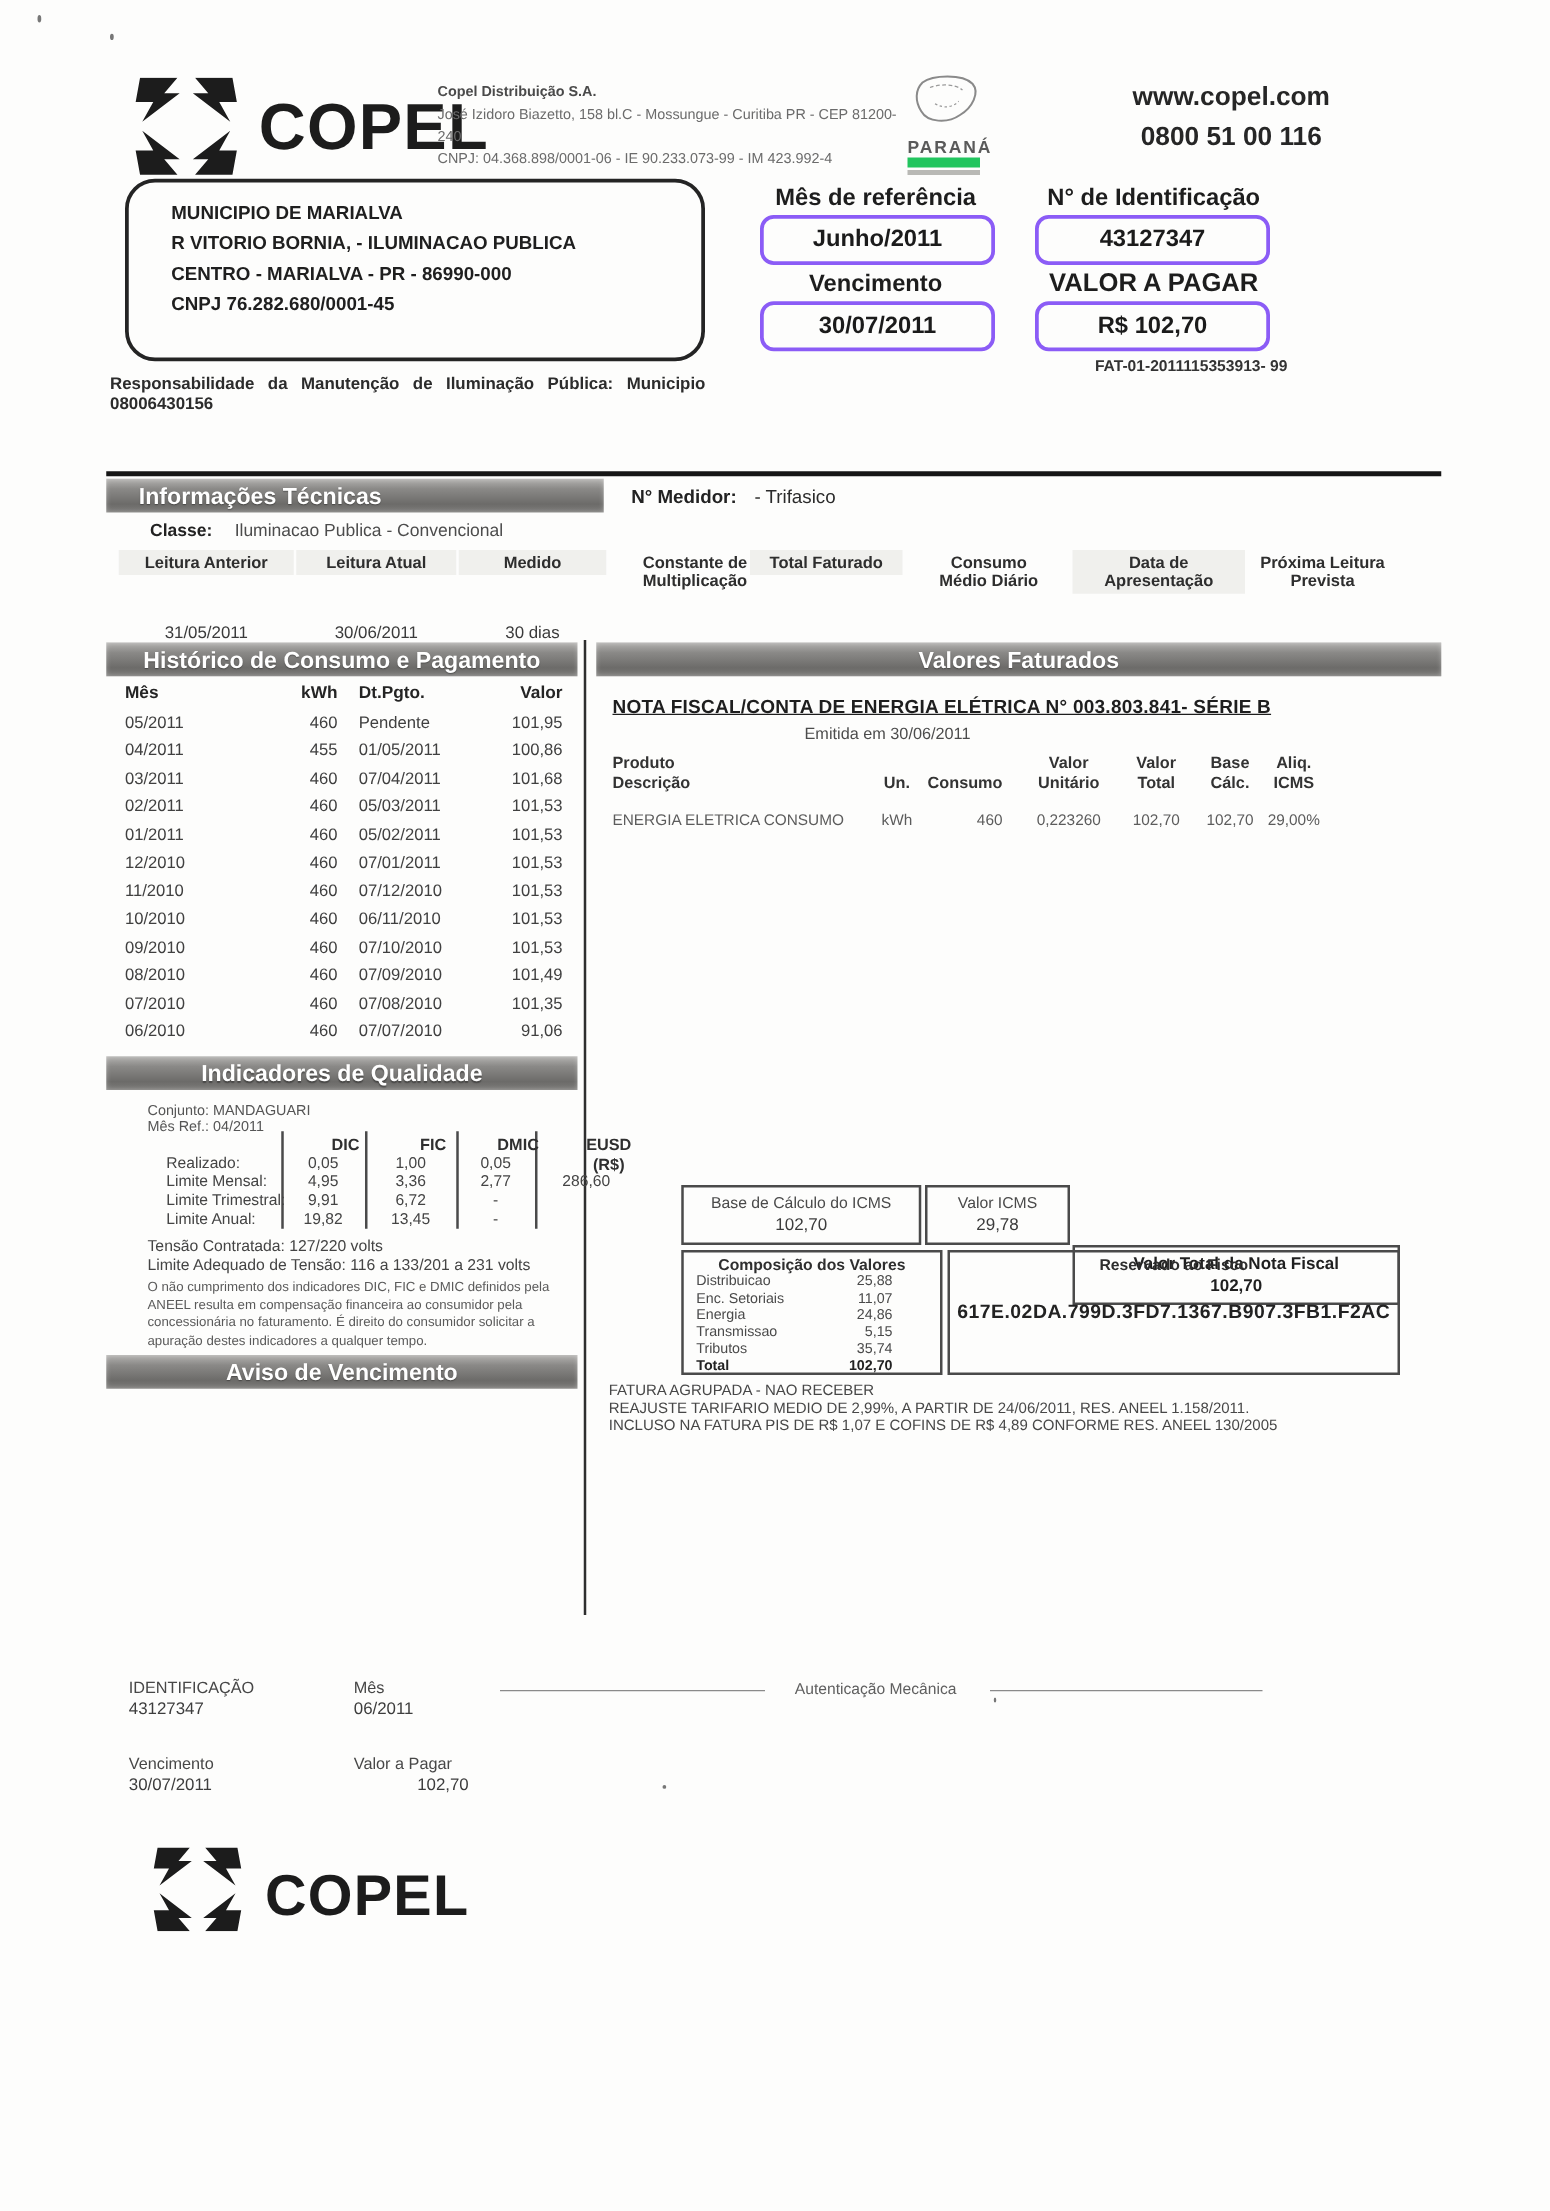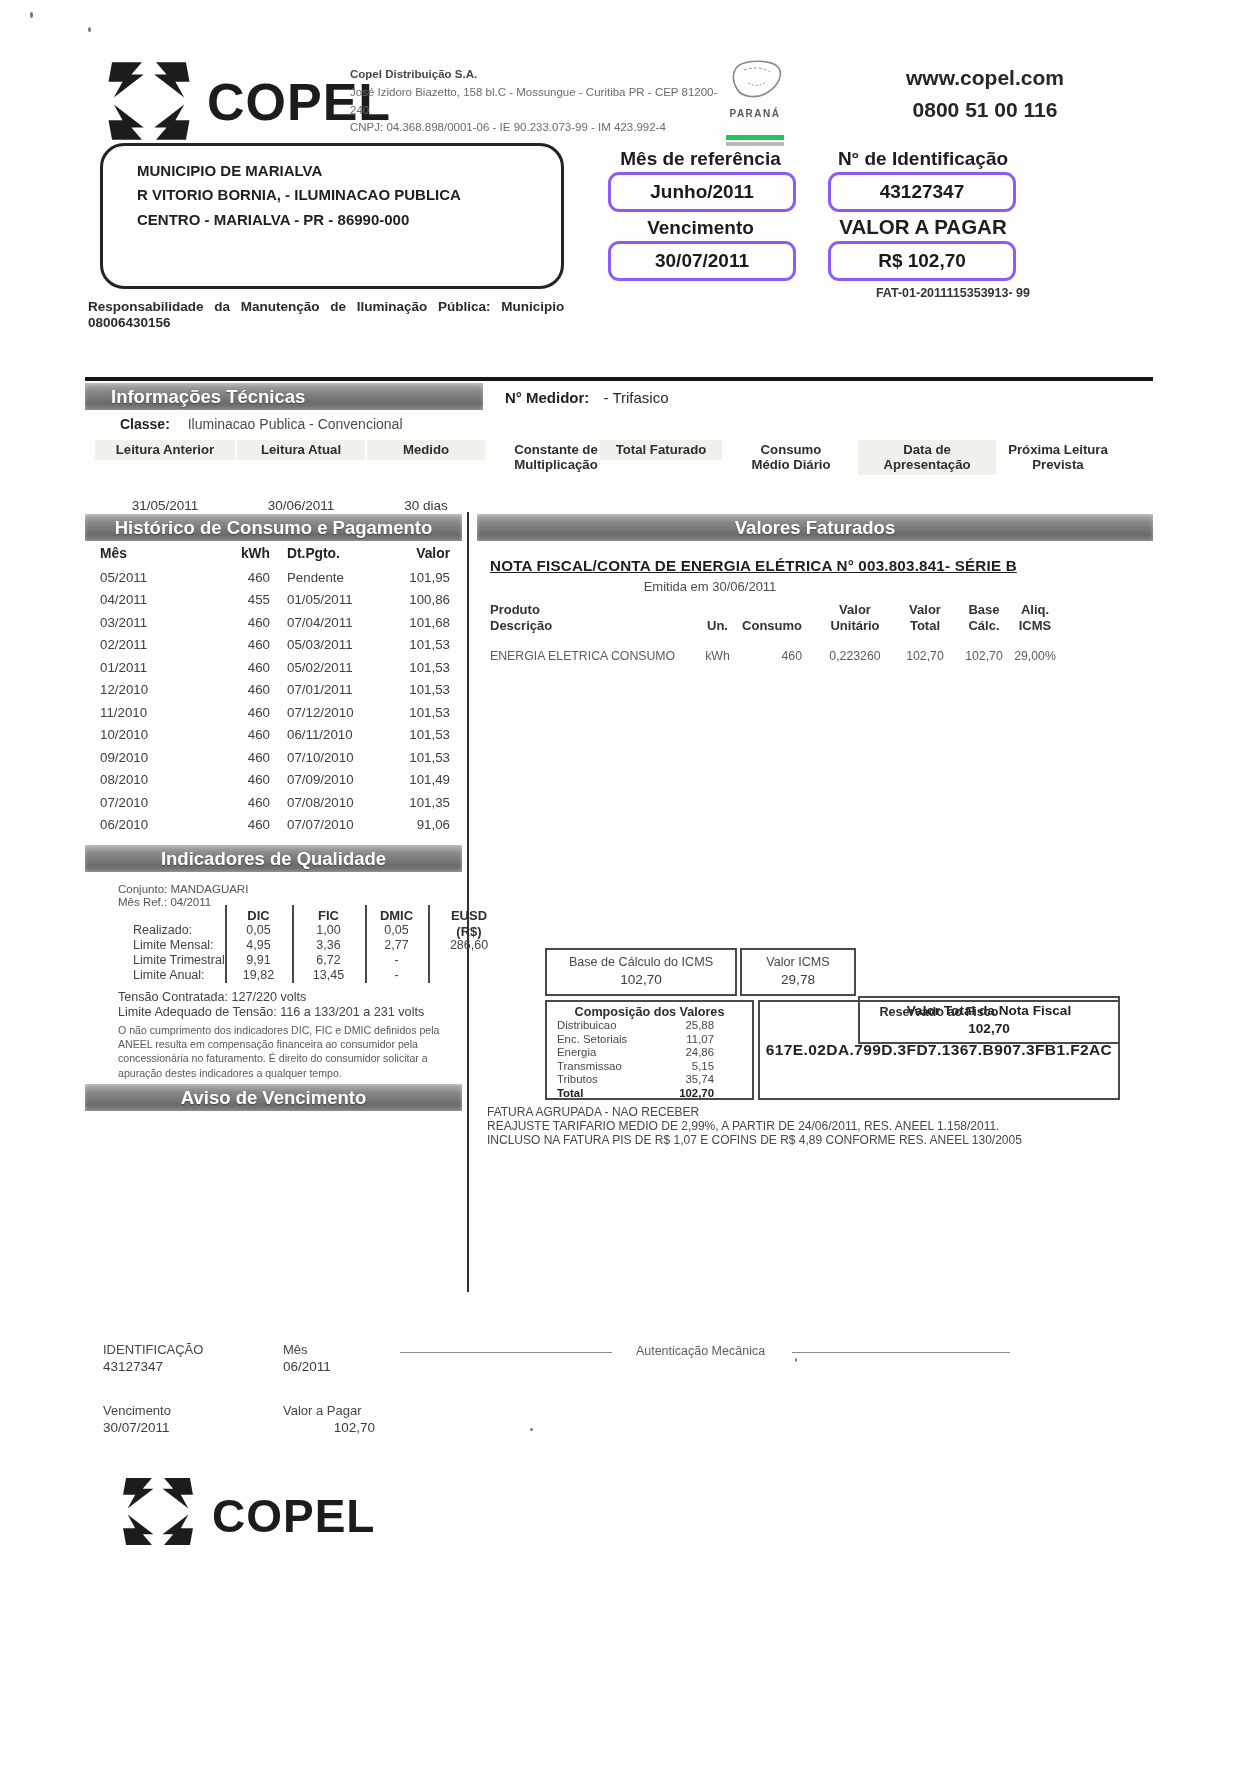--- a/index.html
+++ b/index.html
@@ -26,7 +26,7 @@
   .company-info{font-size:11.5px;color:#6b6b6b;line-height:1.55;}
   .company-info .first{color:#4a4a4a;font-weight:bold;}
   .contact{font-size:21px;font-weight:bold;color:#262626;line-height:1.5;text-align:center;}
-  .parana-label{font-size:10px;font-weight:bold;color:#5a5a5a;letter-spacing:1.5px;border-bottom:5px solid #22c55e;padding-bottom:16px;}
+  .parana-label{font-size:14px;font-weight:bold;color:#5a5a5a;letter-spacing:1.5px;border-bottom:8px solid #22c55e;padding-bottom:1px;}
   .parana-sub{height:4px;background:#b9b9b5;width:58px;margin-top:2px;}
 
   

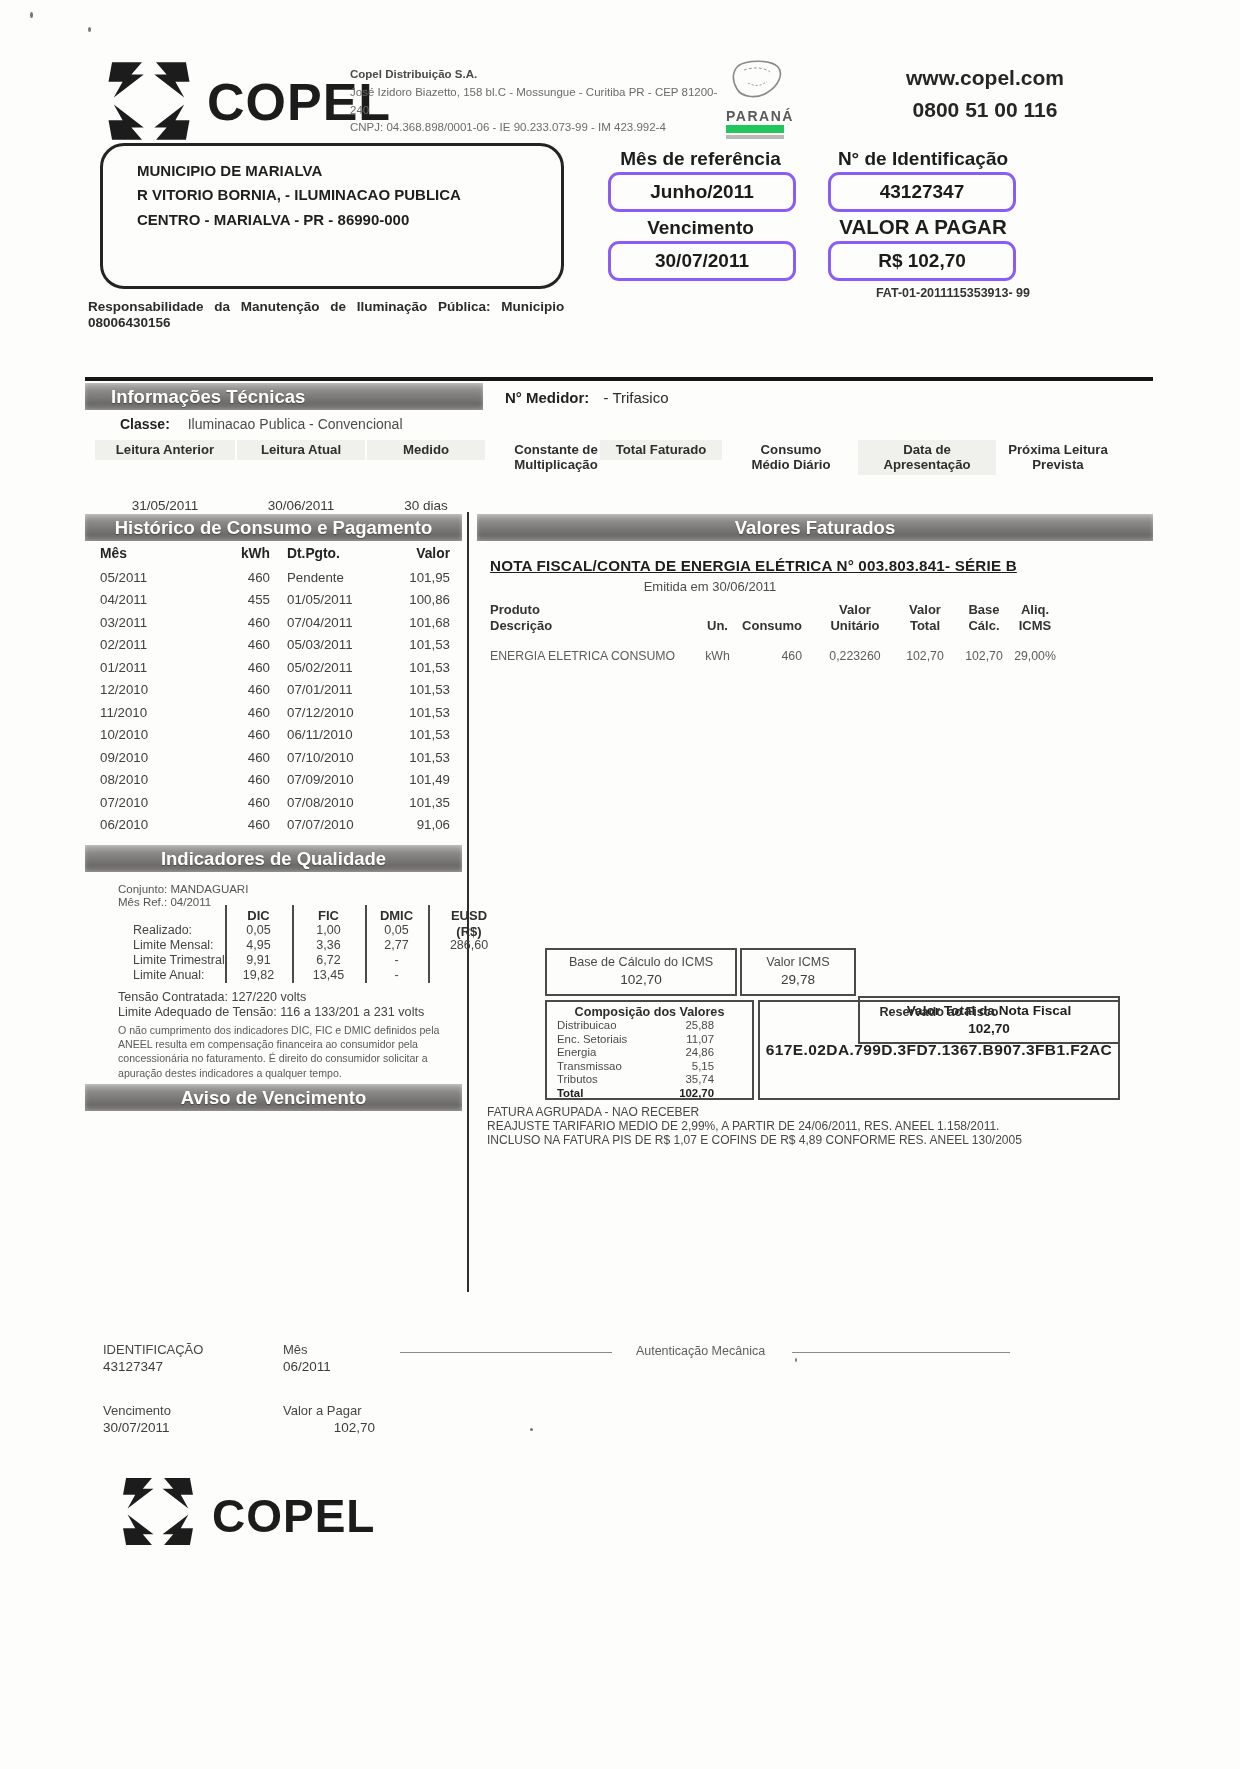--- a/index.html
+++ b/index.html
@@ -143,6 +143,7 @@
       <div>MUNICIPIO DE MARIALVA</div>
       <div>R VITORIO BORNIA,  - ILUMINACAO PUBLICA</div>
       <div>CENTRO - MARIALVA - PR - 86990-000</div>
+      <div>CNPJ 76.282.680/0001-45</div>
     </div>
   </div>
 

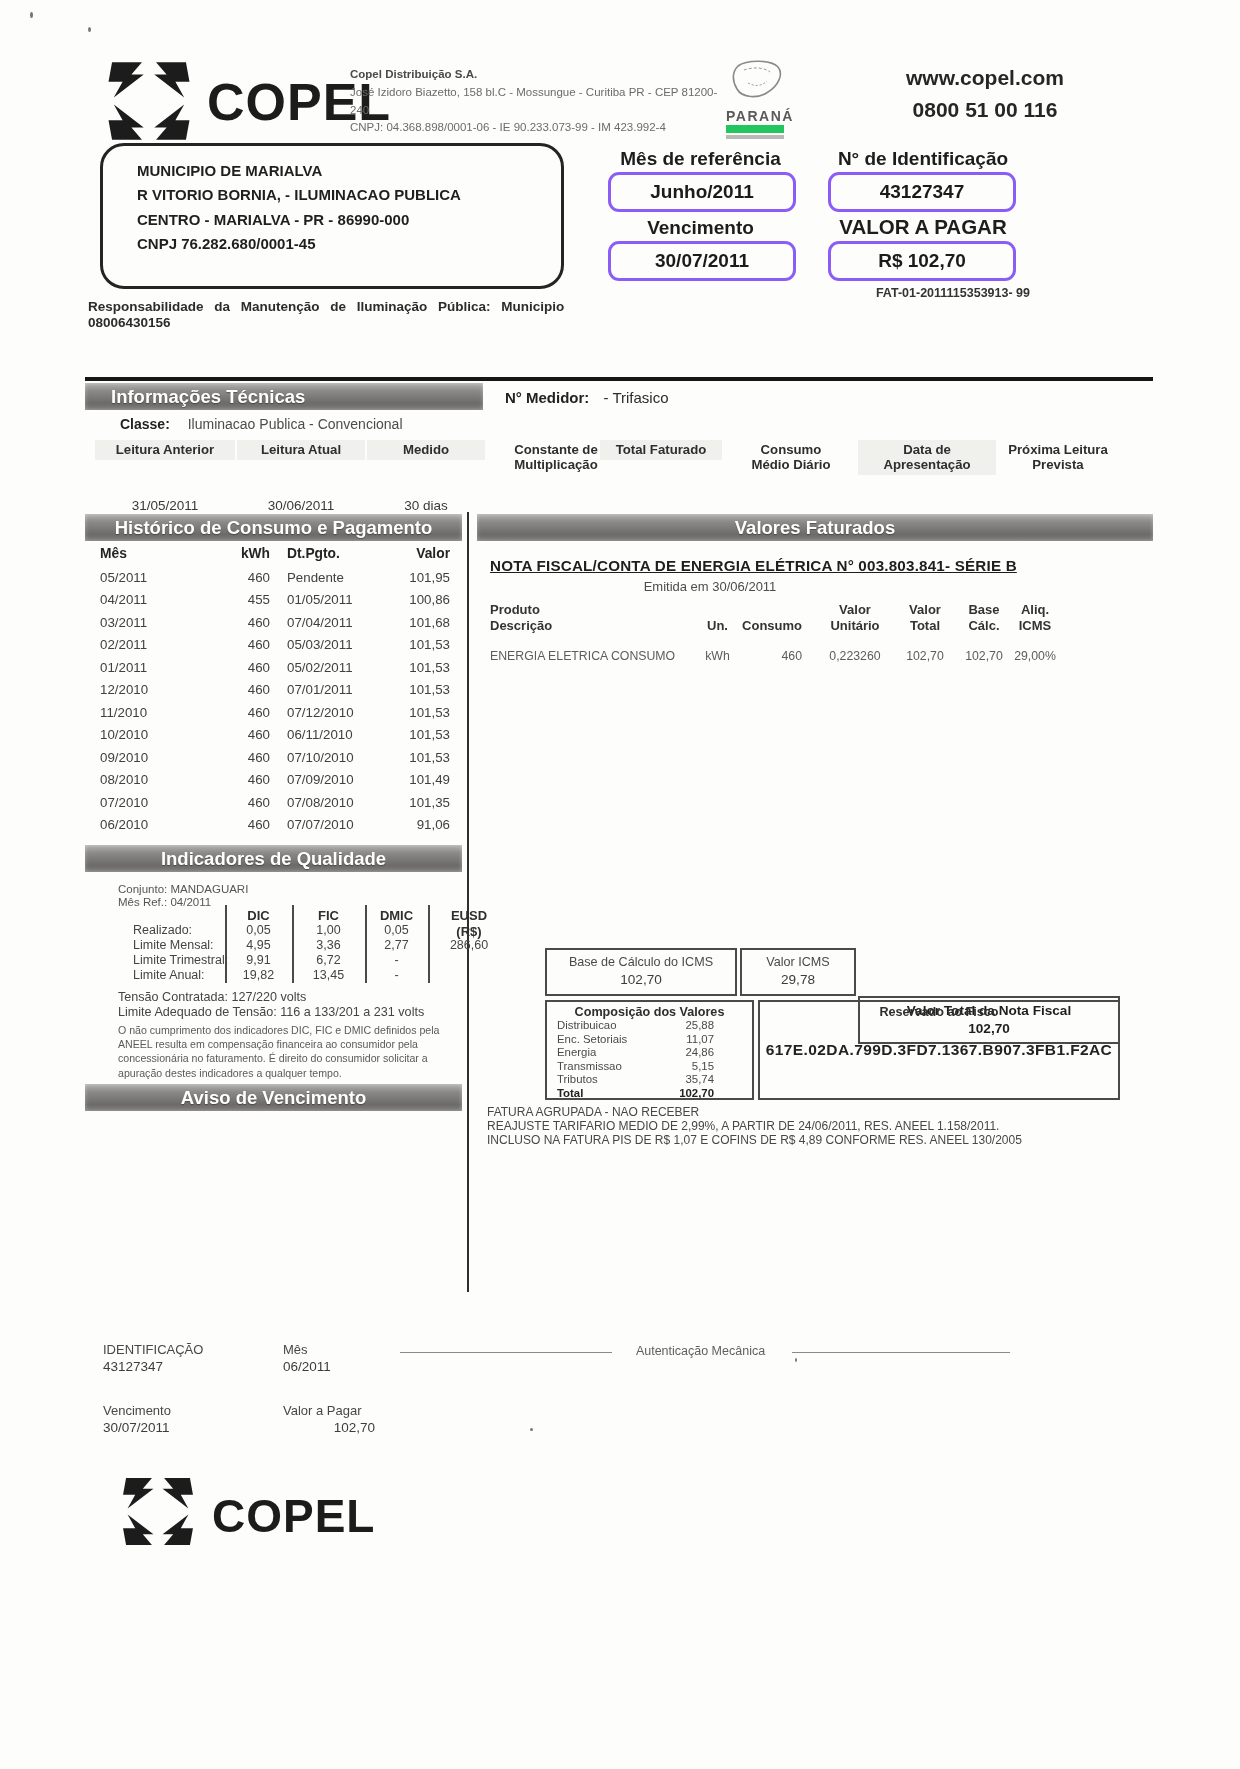--- a/index.html
+++ b/index.html
@@ -67,7 +67,7 @@
   .prod-cell{font-size:12.3px;color:#5c5c5c;}
 
   .qual-meta{font-size:11.5px;color:#555;line-height:1.25;}
-  .qual-head{font-size:13px;font-weight:bold;color:#2f2f2f;line-height:15.5px;}
+  .qual-head{font-size:13px;font-weight:bold;color:#2f2f2f;line-height:15.5px;margin-left:18px;}
   .qual-cell{font-size:12.5px;color:#444;}
   .qual-line{background:#4a4a4a;width:1.5px;}
   .qual-note{font-size:10.6px;color:#5a5a5a;line-height:1.34;}

